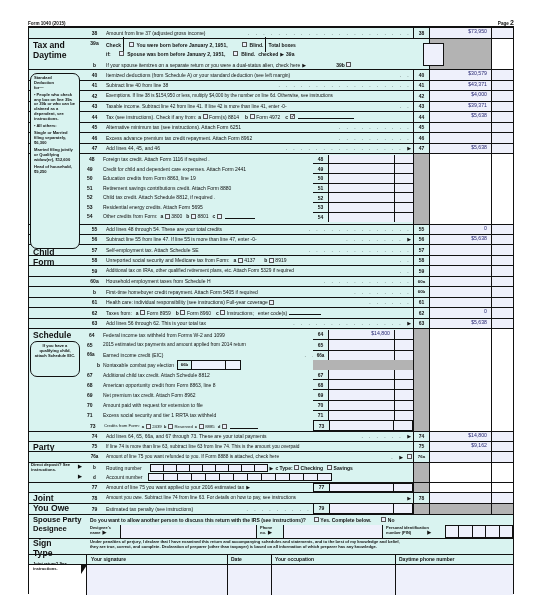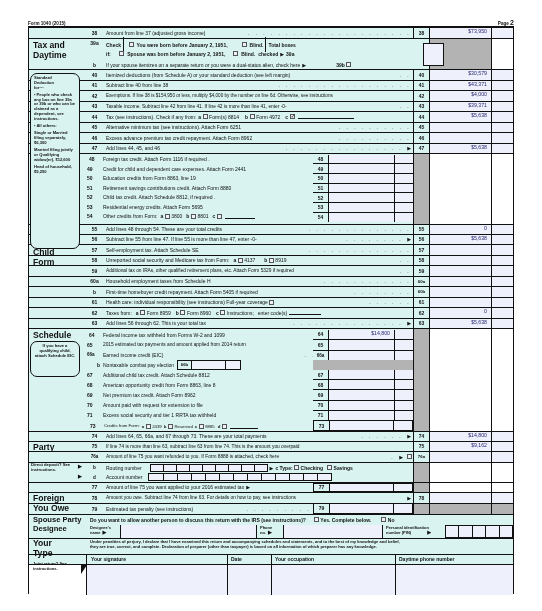--- a/index.html
+++ b/index.html
@@ -948,7 +948,7 @@
     </div>
 
     <div class="sect" style="position:absolute;left:0;top:465px;width:57px;">
-      <div>Foreign</div>
+      <div>Joint</div>
       <div>You Owe</div>
     </div>
 

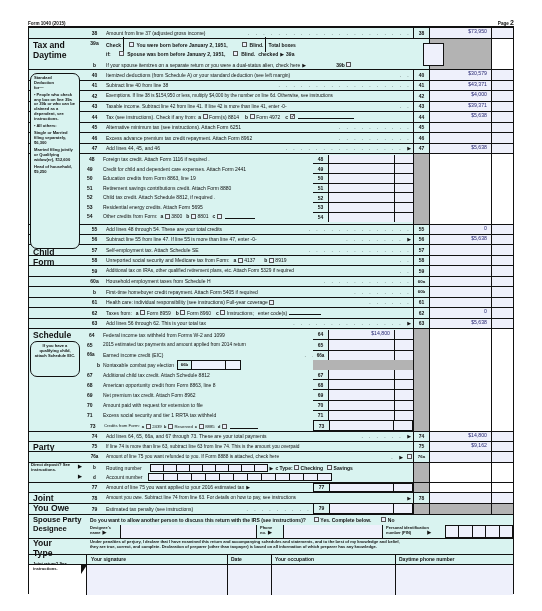--- a/index.html
+++ b/index.html
@@ -958,7 +958,7 @@
     </div>
 
     <div class="sect" style="position:absolute;left:0;top:510px;width:57px;">
-      <div>Your</div>
+      <div>Sign</div>
       <div>Type</div>
     </div>
 

